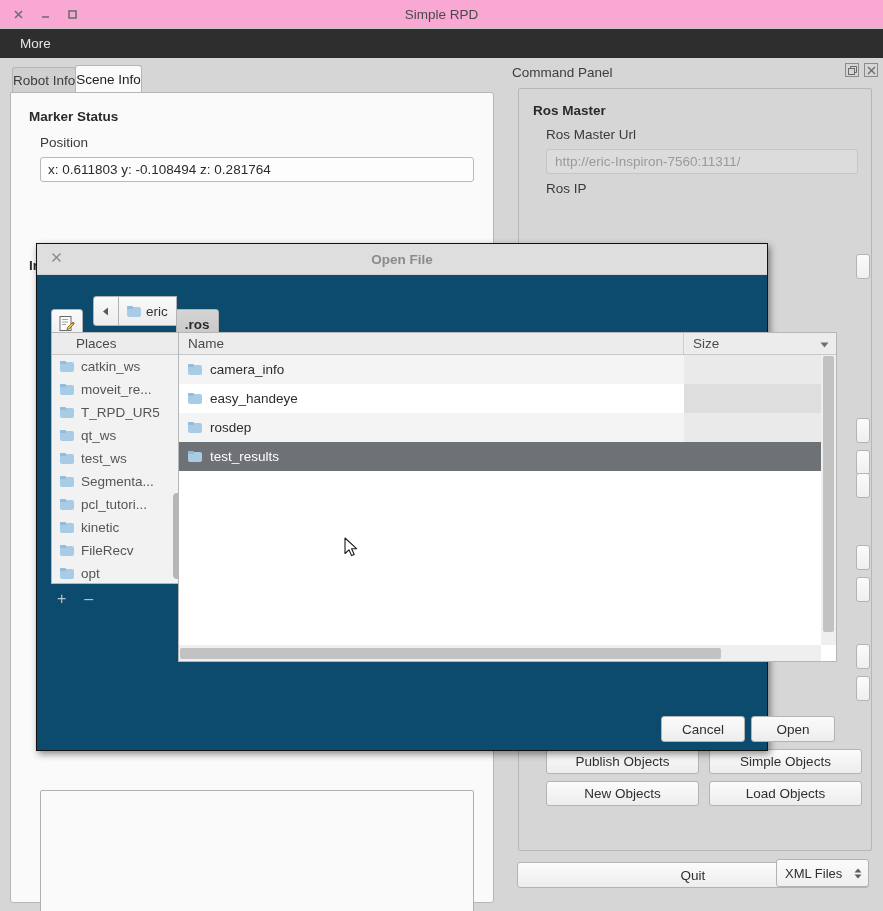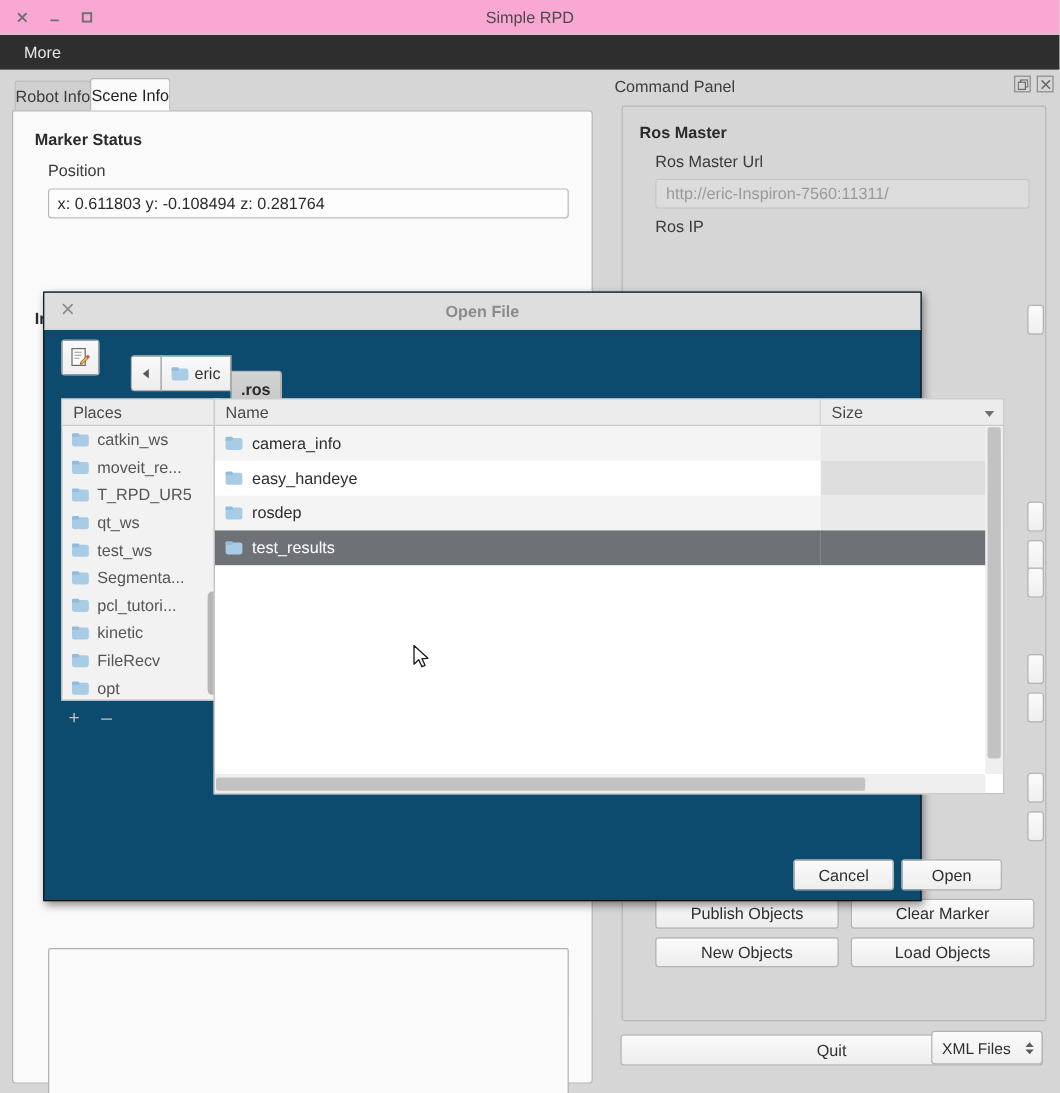--- a/index.html
+++ b/index.html
@@ -124,7 +124,7 @@
     position: absolute; left: 0; right: 0; text-align: center;
     font-size: 13.5px; font-weight: bold; color: #8b8b8b; pointer-events: none;
   }
-  .dlg-toolbar { display: flex; align-items: flex-start; gap: 26px; padding: 8px 0 0 14px; }
+  .dlg-toolbar { display: flex; align-items: flex-end; gap: 10px; padding: 8px 0 0 14px; }
   .tb-btn {
     height: 30px; min-width: 30px; background: linear-gradient(#fafafa,#eeeeee);
     border: 1px solid #b2b2b2; border-radius: 3px;

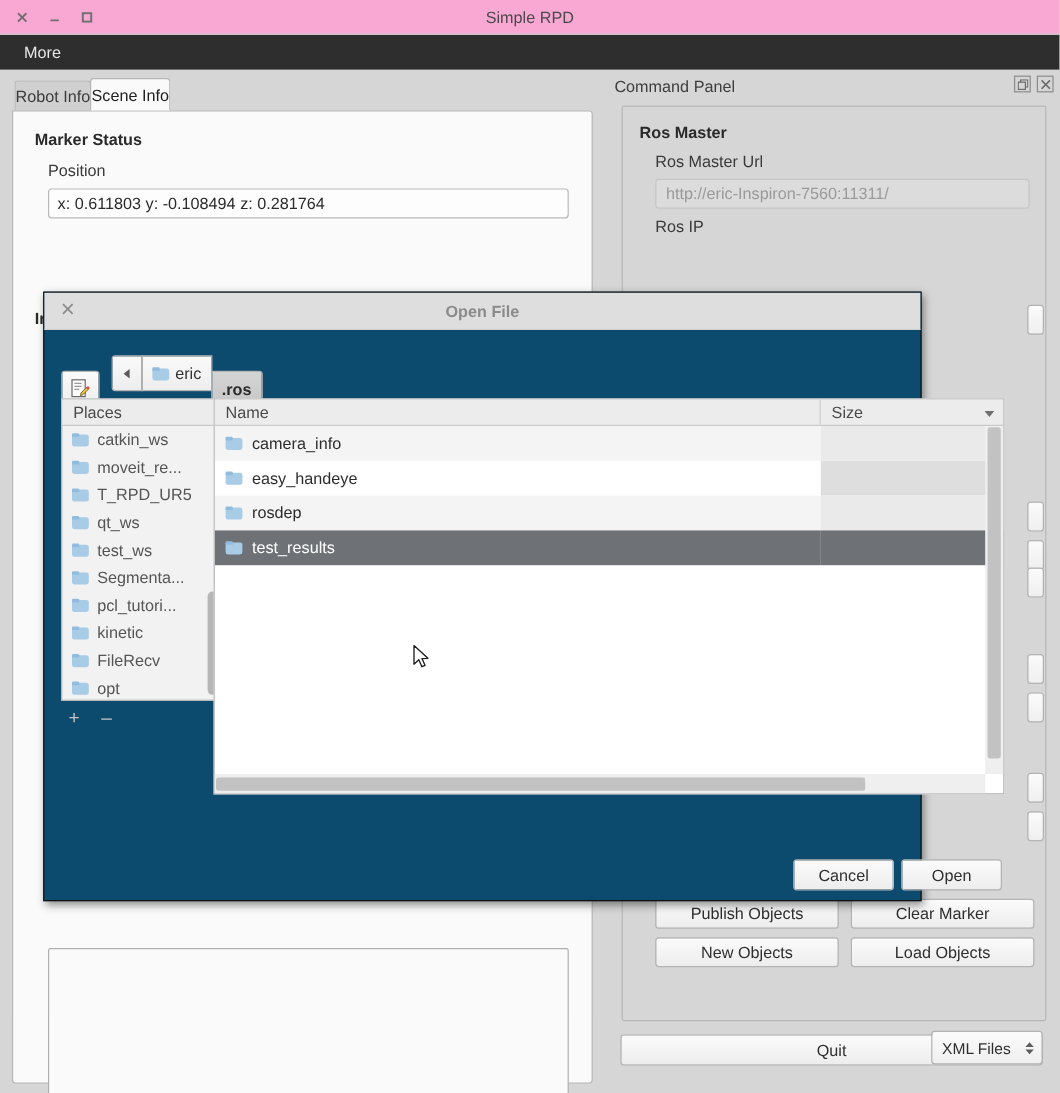--- a/index.html
+++ b/index.html
@@ -164,7 +164,7 @@
   }
   .places-head {
     height: 22px; background: #ececec; border-bottom: 1px solid #c9c9c9;
-    display: flex; align-items: center; padding-left: 9px;
+    display: flex; align-items: center; padding-left: 24px;
     font-size: 13.5px; color: #4a4a4a;
   }
   .places-list { position: relative; height: 229px; overflow: hidden; }

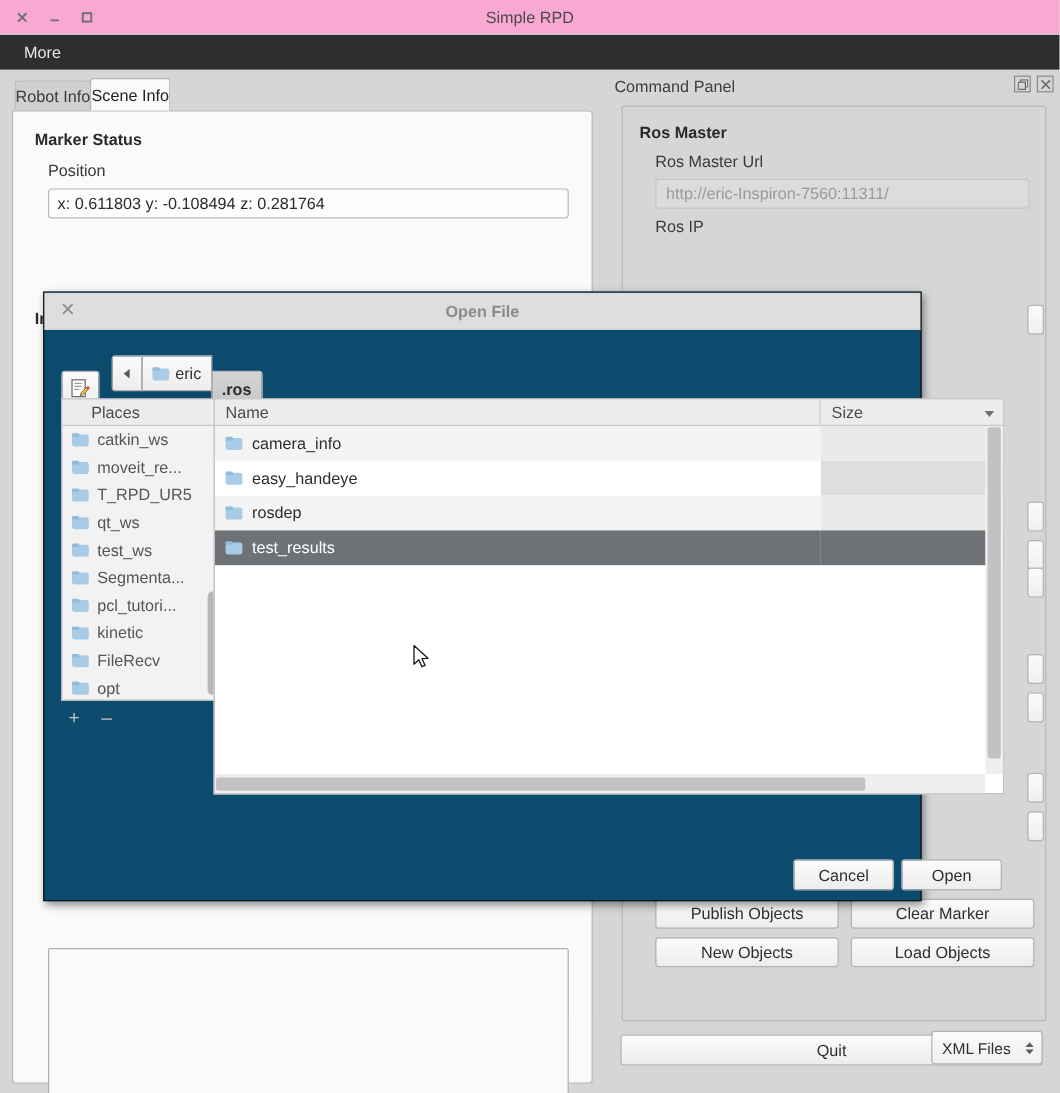--- a/index.html
+++ b/index.html
@@ -295,7 +295,7 @@
         <div class="sub-label" style="position:absolute;left:27px;top:92px;">Ros IP</div>
 
         <div class="btn" style="position:absolute;left:27px;top:660px;width:153px;height:25px;">Publish Objects</div>
-        <div class="btn" style="position:absolute;left:190px;top:660px;width:153px;height:25px;">Clear Marker</div>
+        <div class="btn" style="position:absolute;left:190px;top:660px;width:153px;height:25px;">Simple Objects</div>
         <div class="btn" style="position:absolute;left:27px;top:692px;width:153px;height:25px;">New Objects</div>
         <div class="btn" style="position:absolute;left:190px;top:692px;width:153px;height:25px;">Load Objects</div>
       </div>

